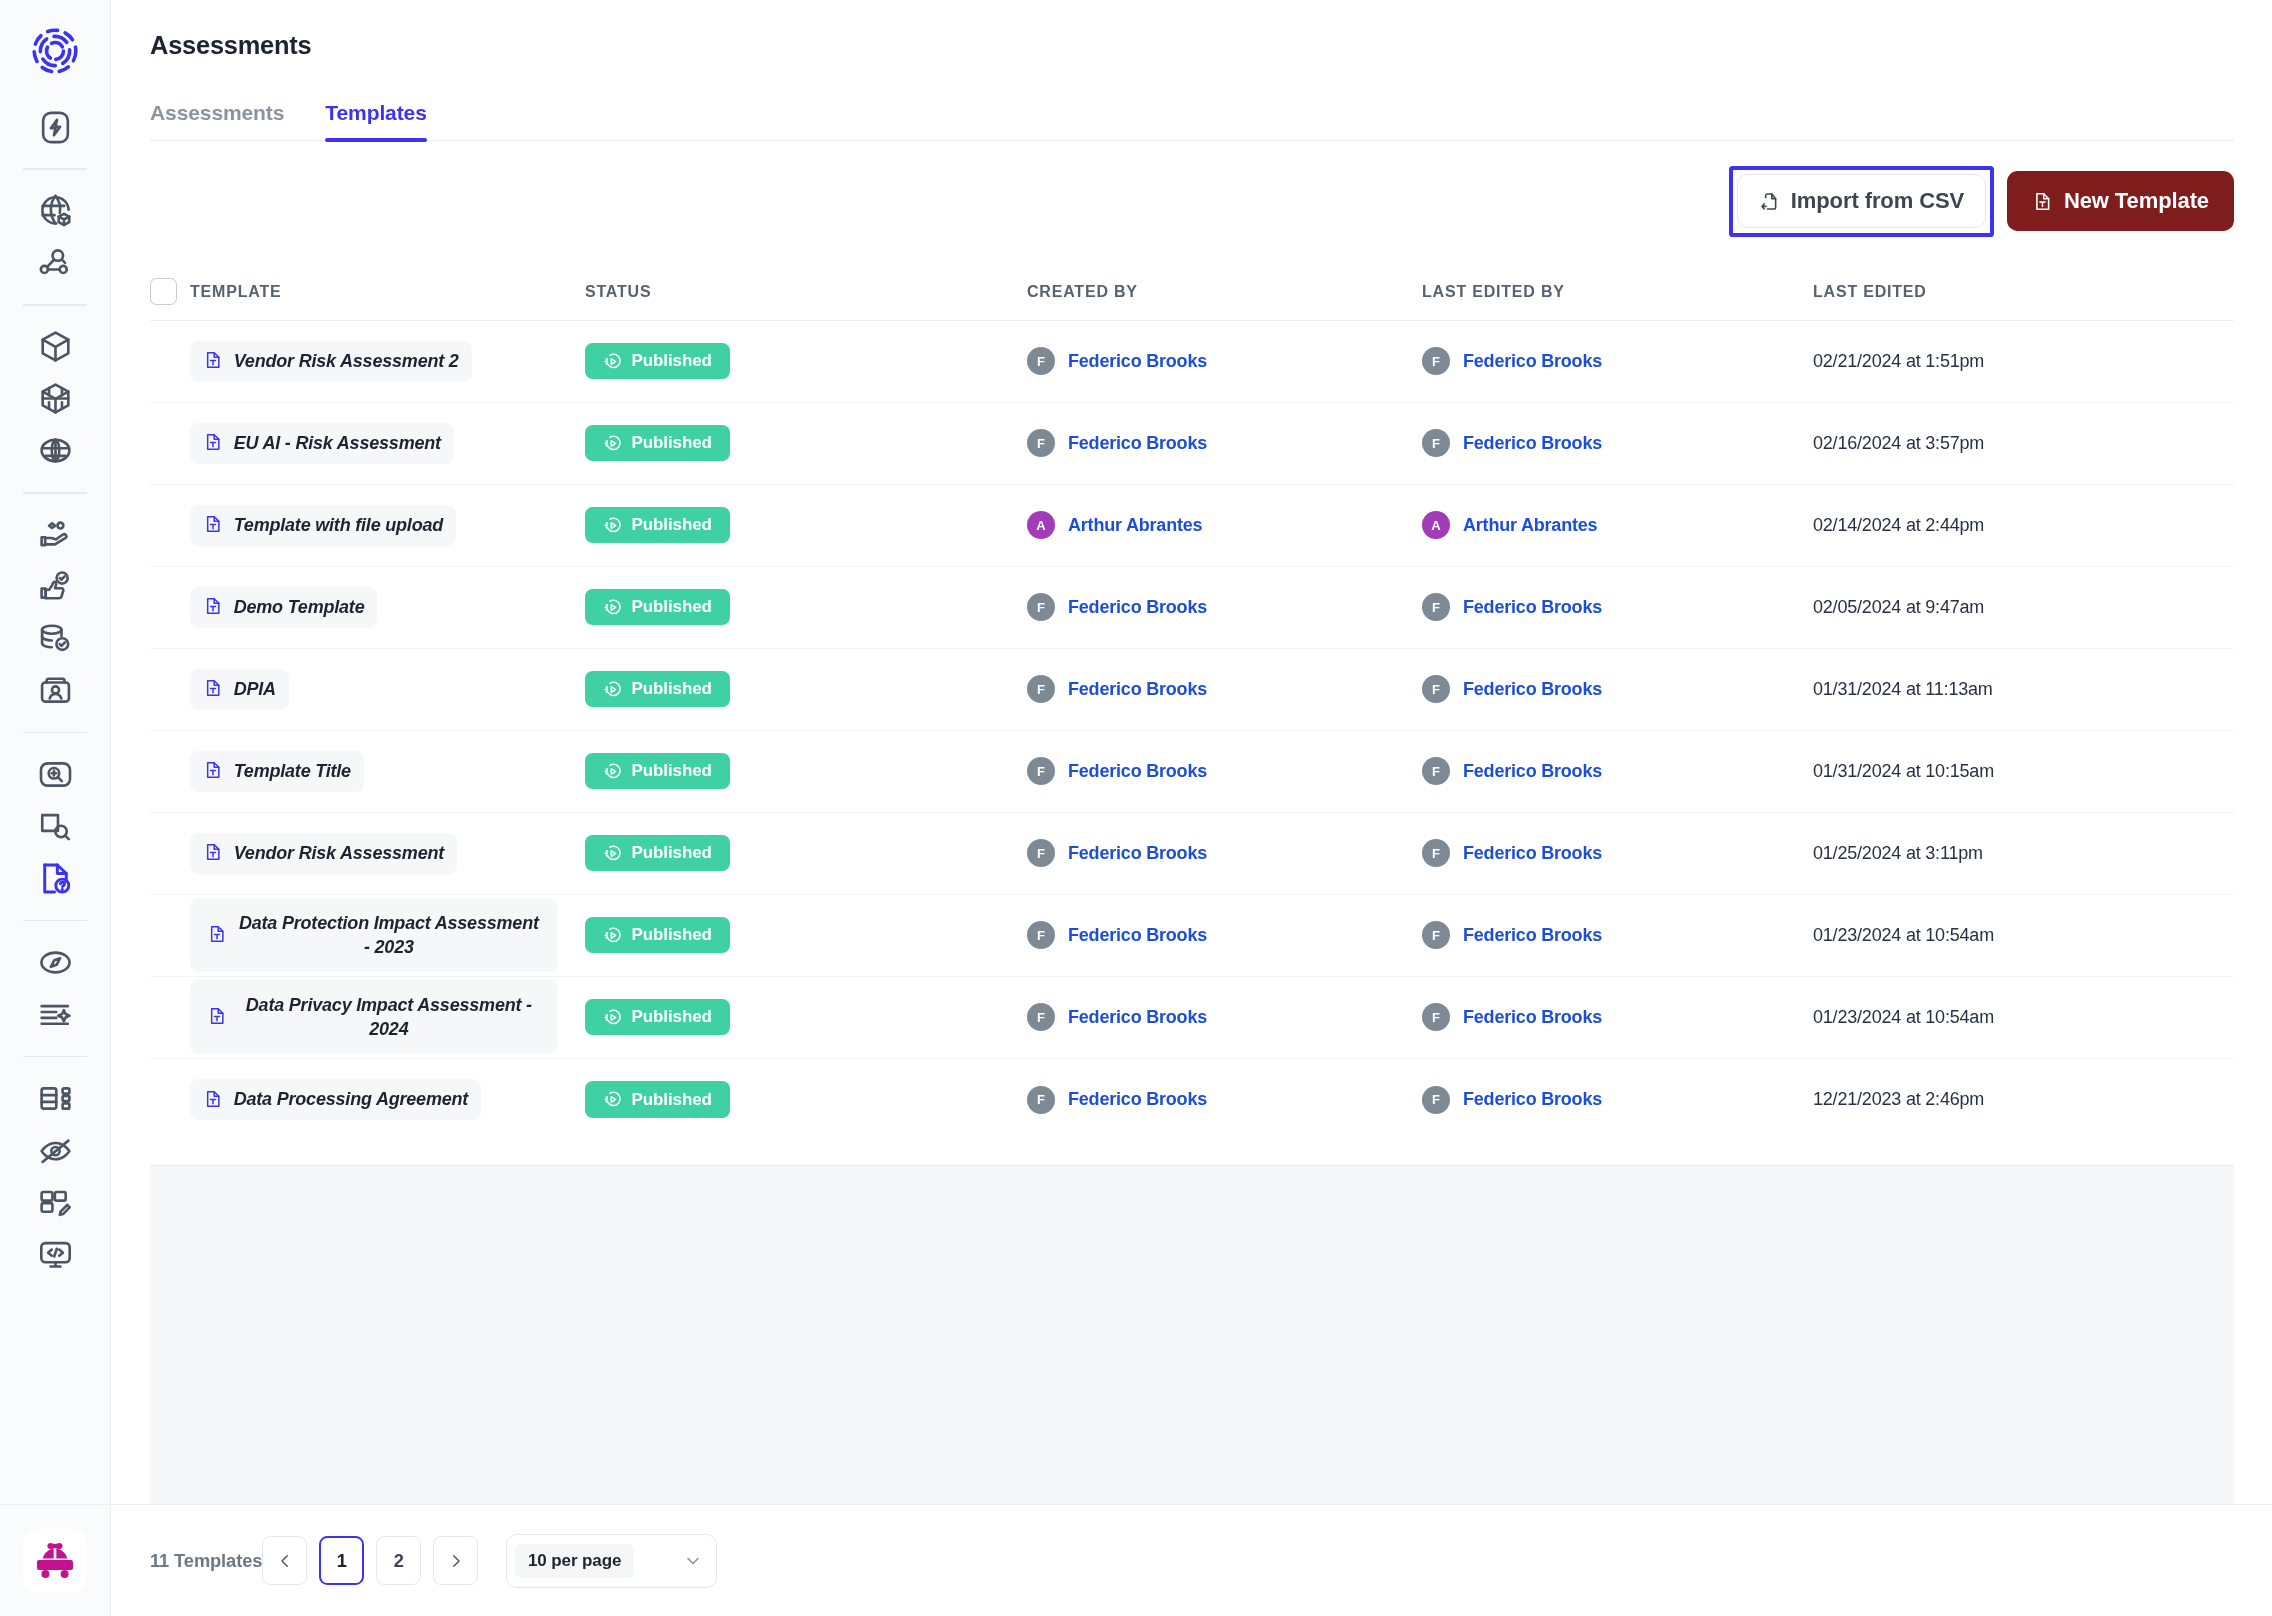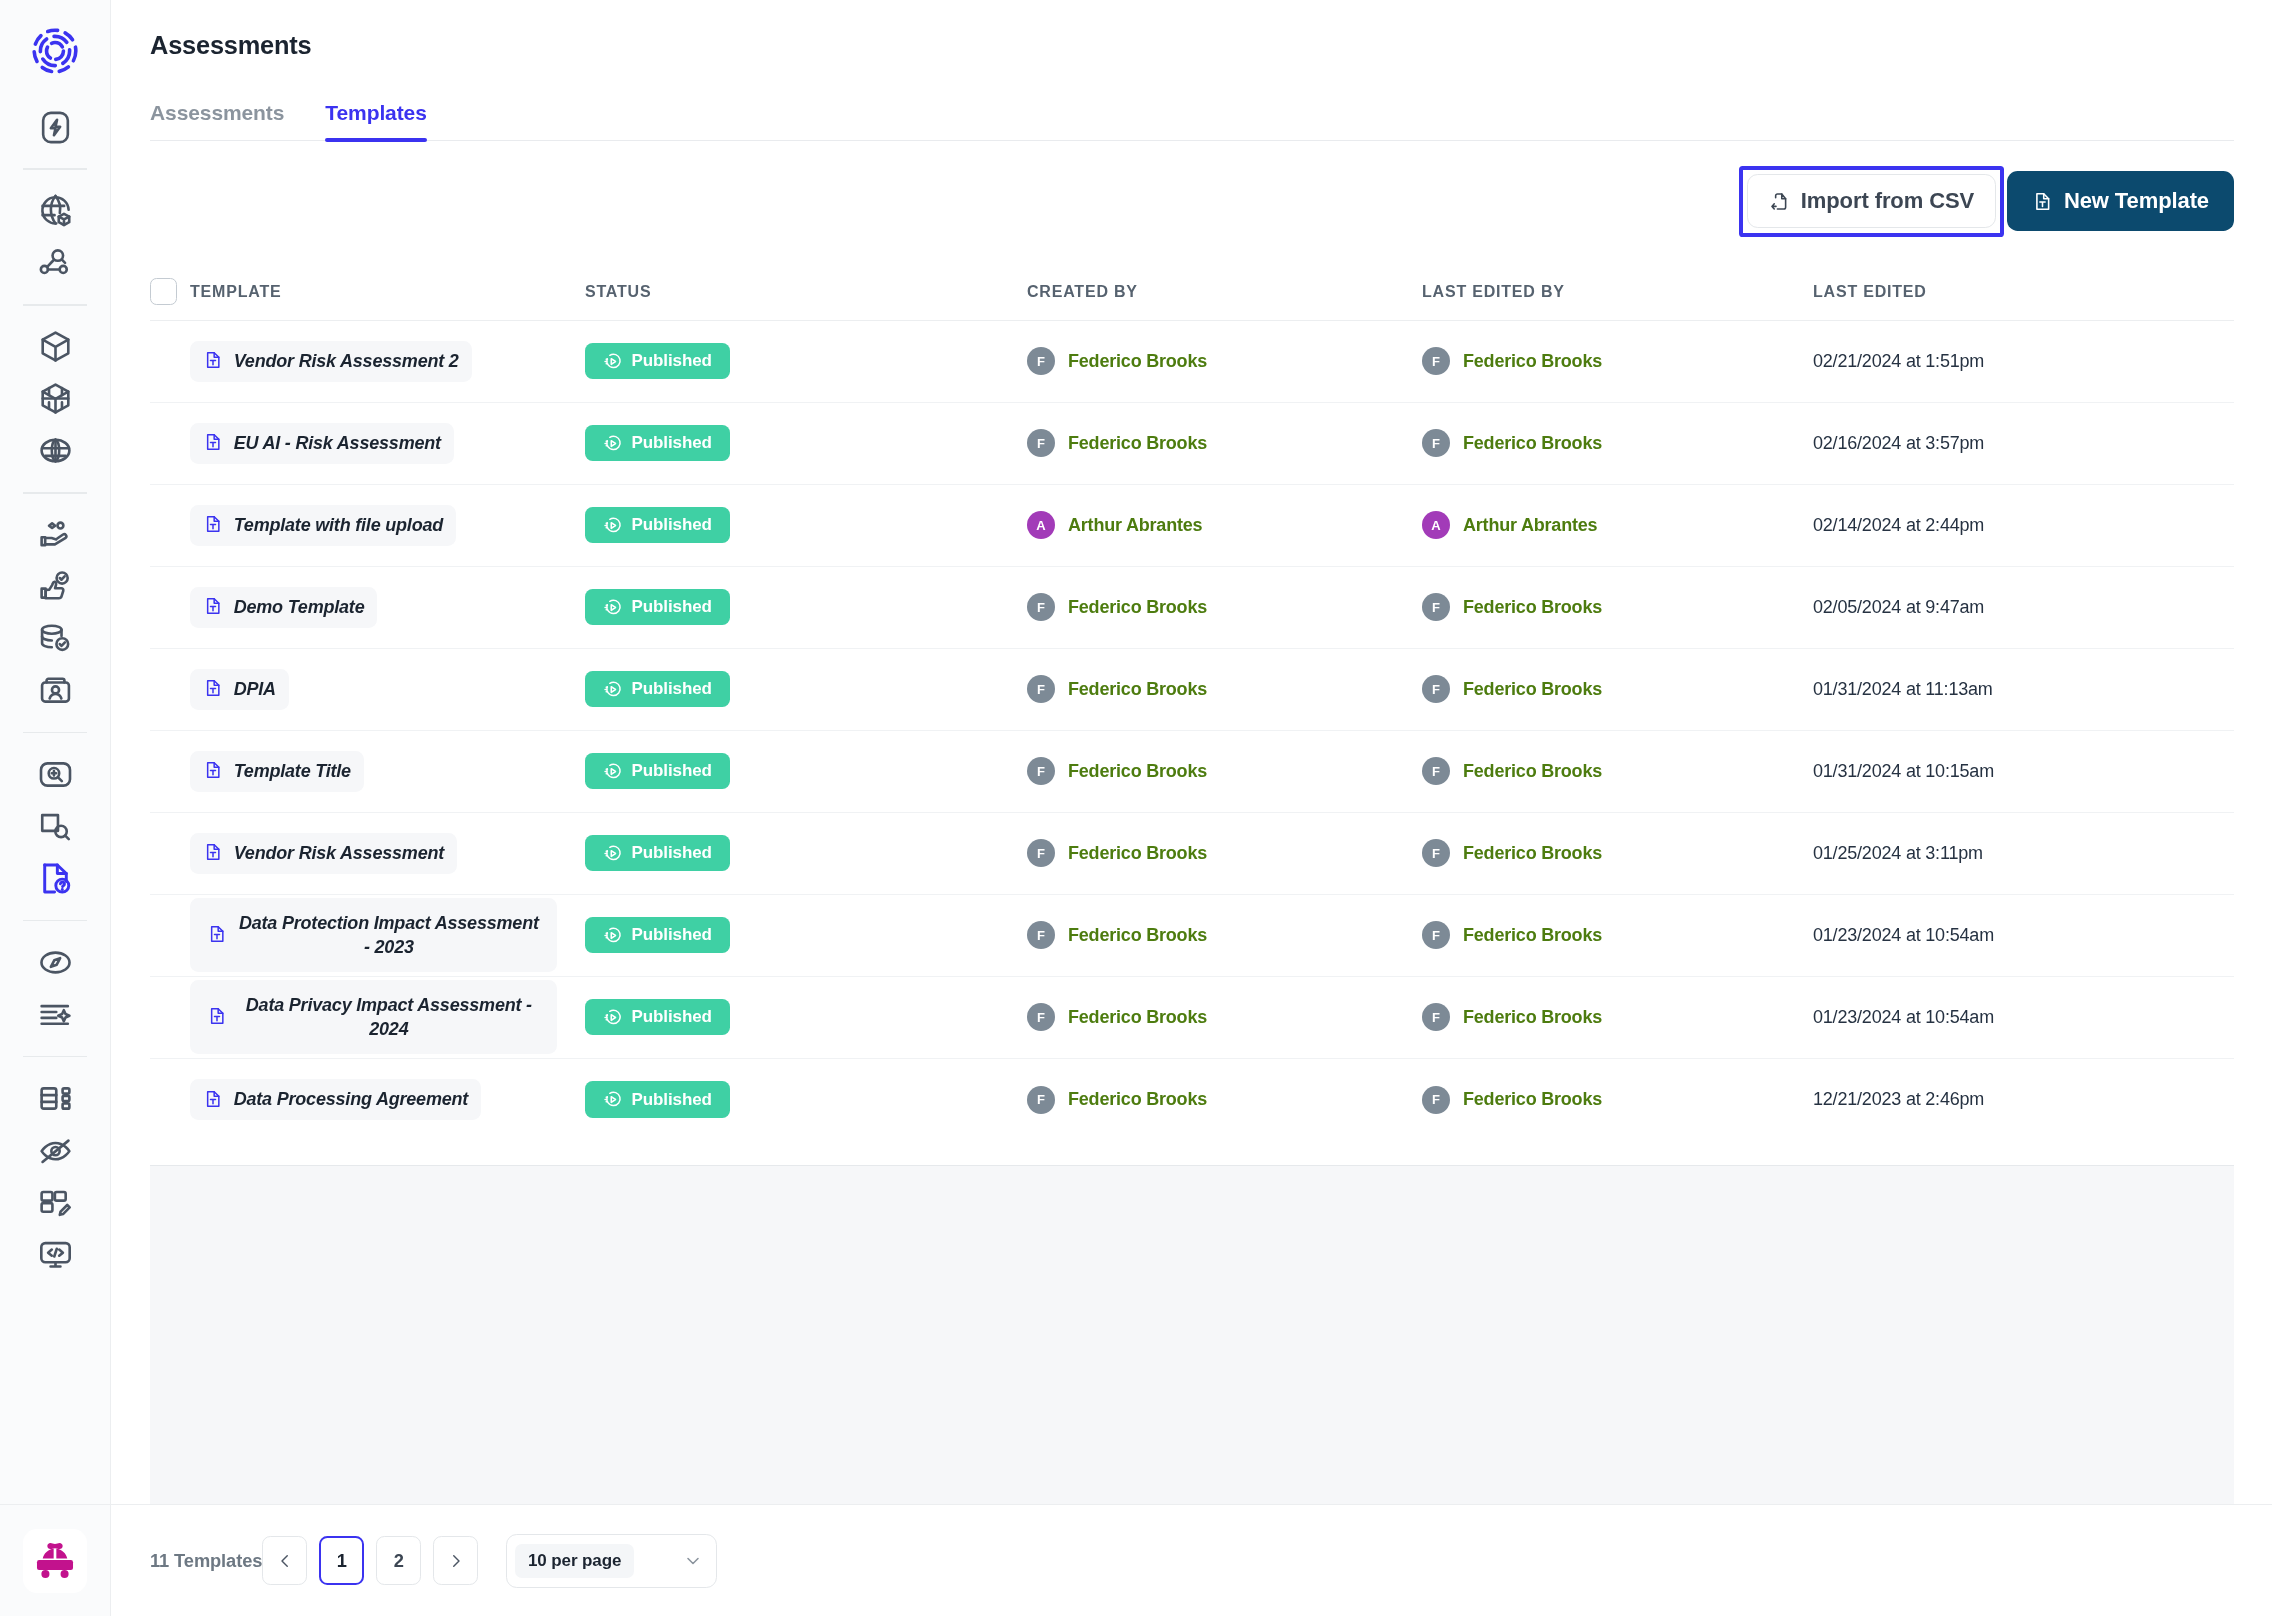--- a/index.html
+++ b/index.html
@@ -154,11 +154,11 @@
     padding: 13px 21px;
   }
   .btn-primary {
-    background: #0c4a6e;
+    background: #7f1d1d;
     color: #ffffff;
     border: none;
     padding: 17px 25px;
-    margin-left: 3px;
+    margin-left: 13px;
   }
 
   

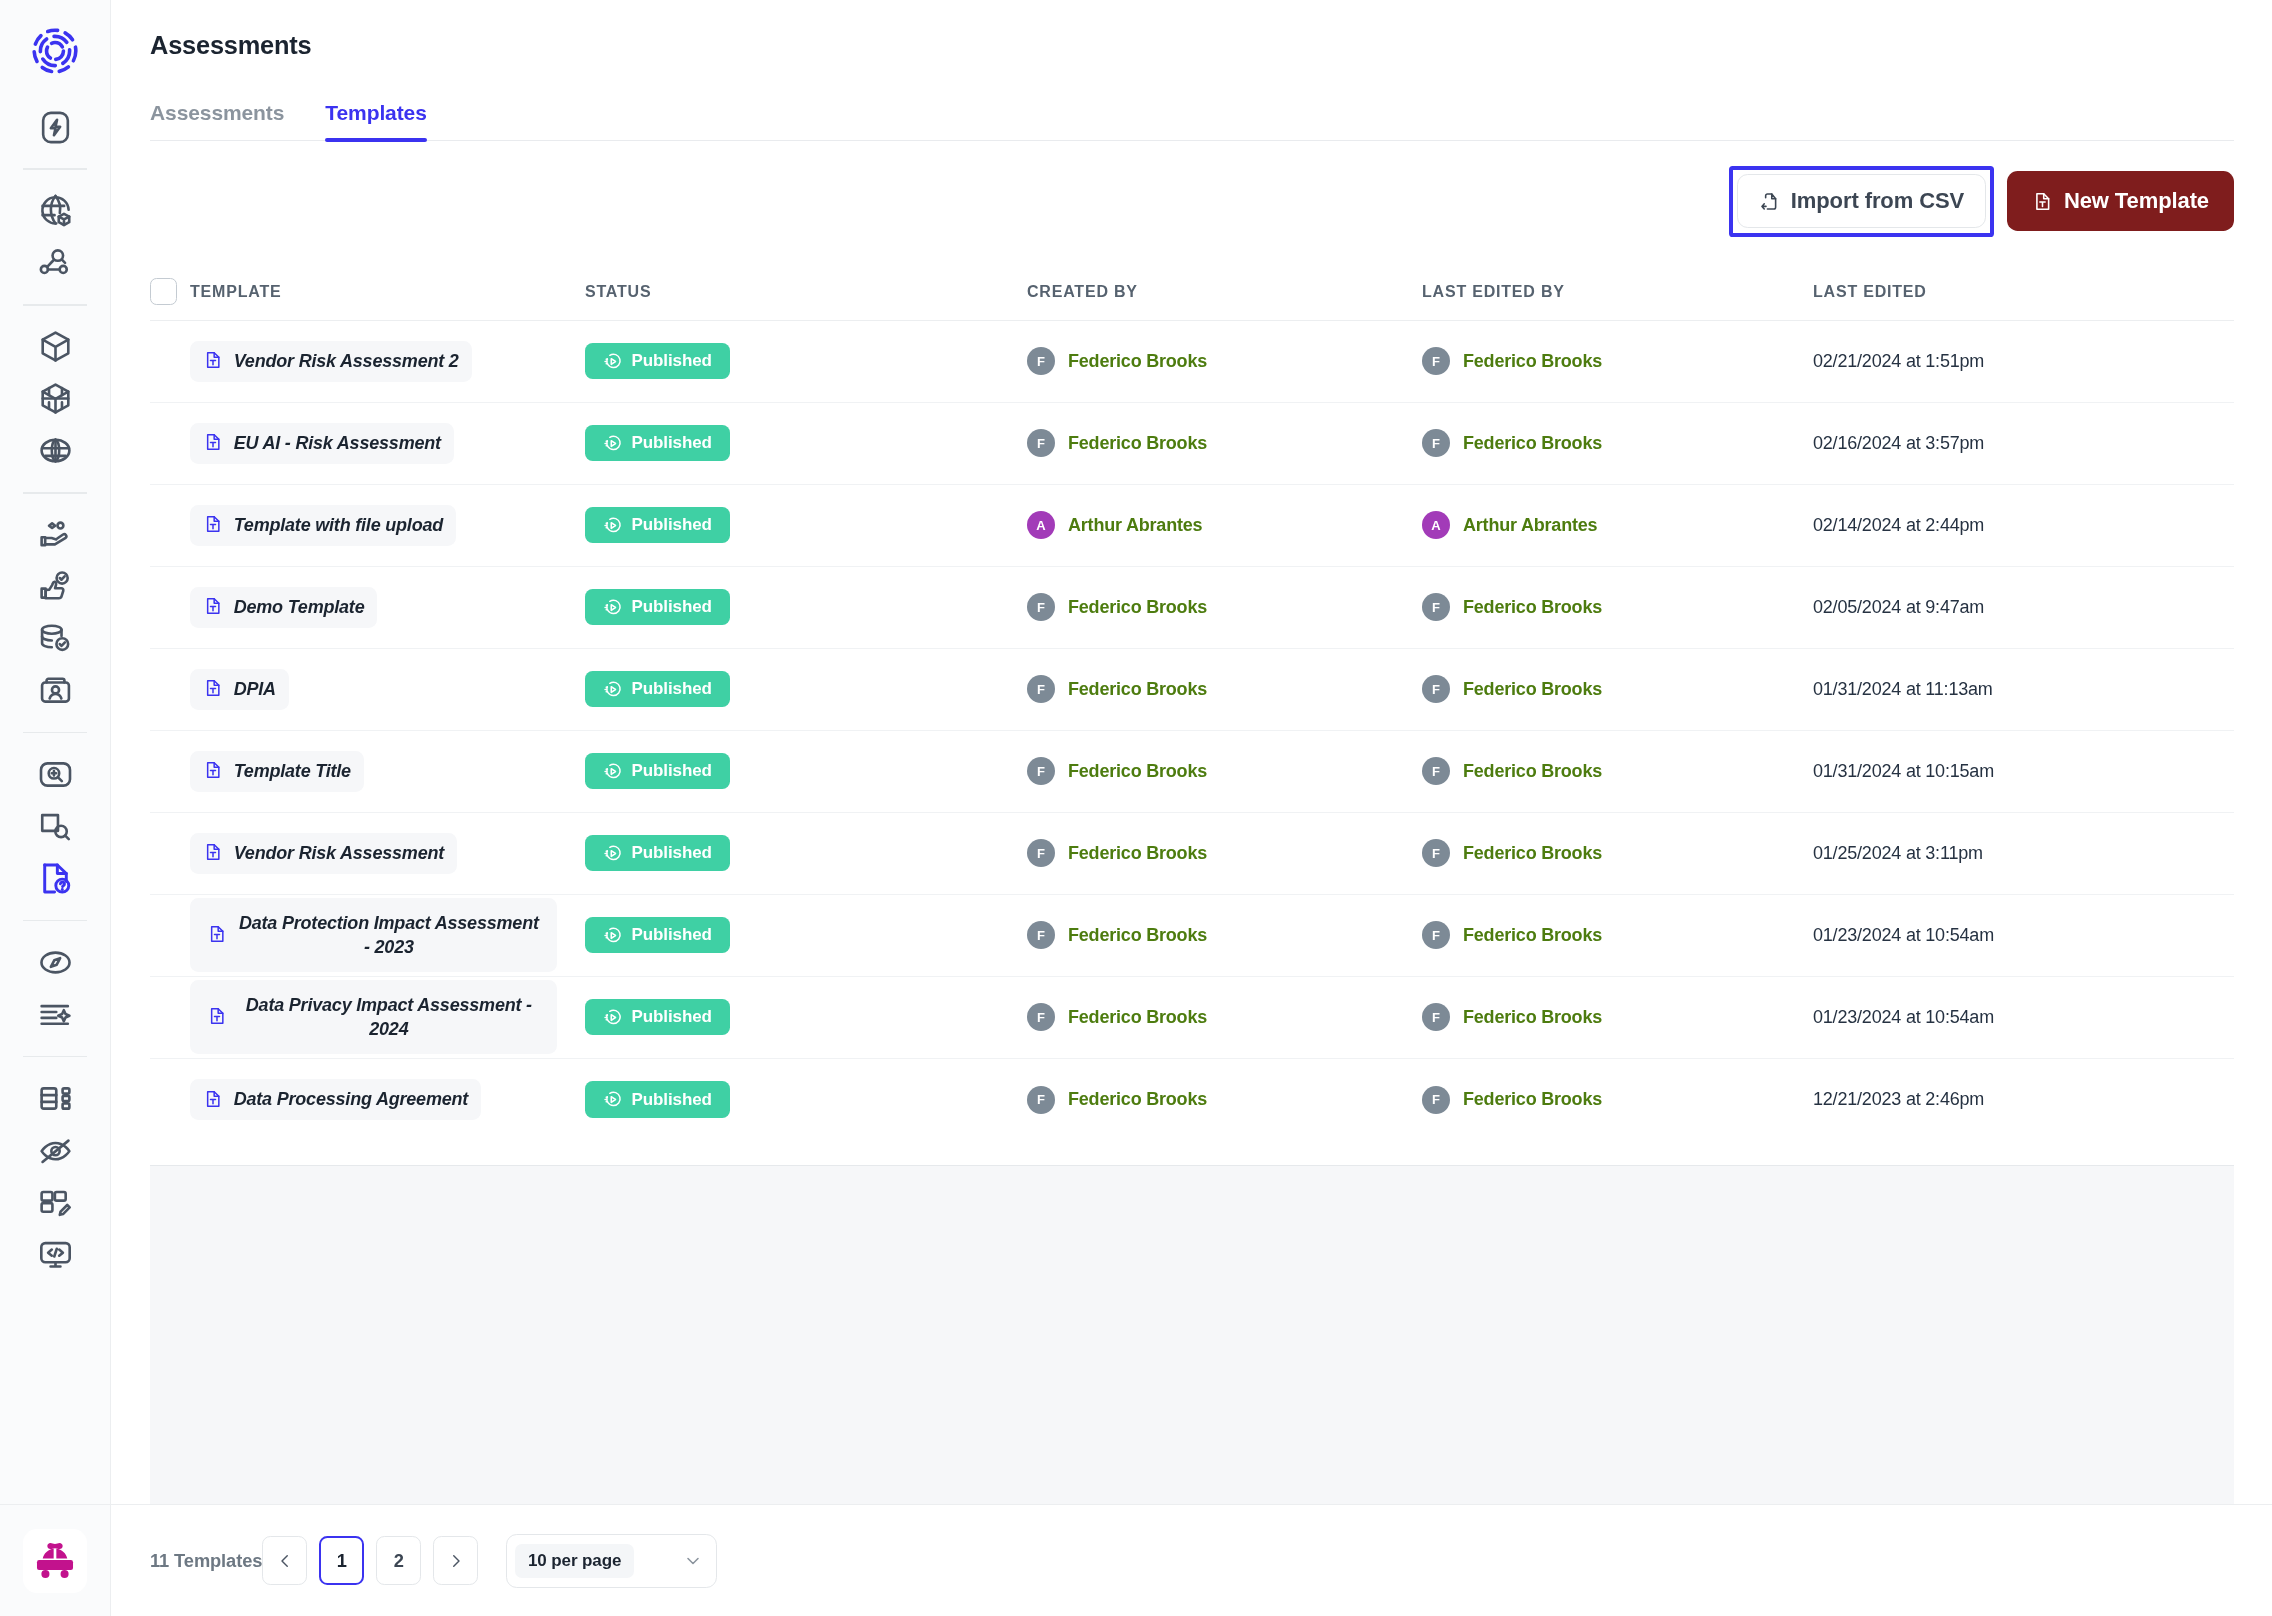--- a/index.html
+++ b/index.html
@@ -254,7 +254,7 @@
   .person-name {
     font-size: 18px;
     font-weight: 700;
-    color: #4d7c0f;
+    color: #1d4ed8;
     letter-spacing: -0.2px;
     text-align: center;
   }

